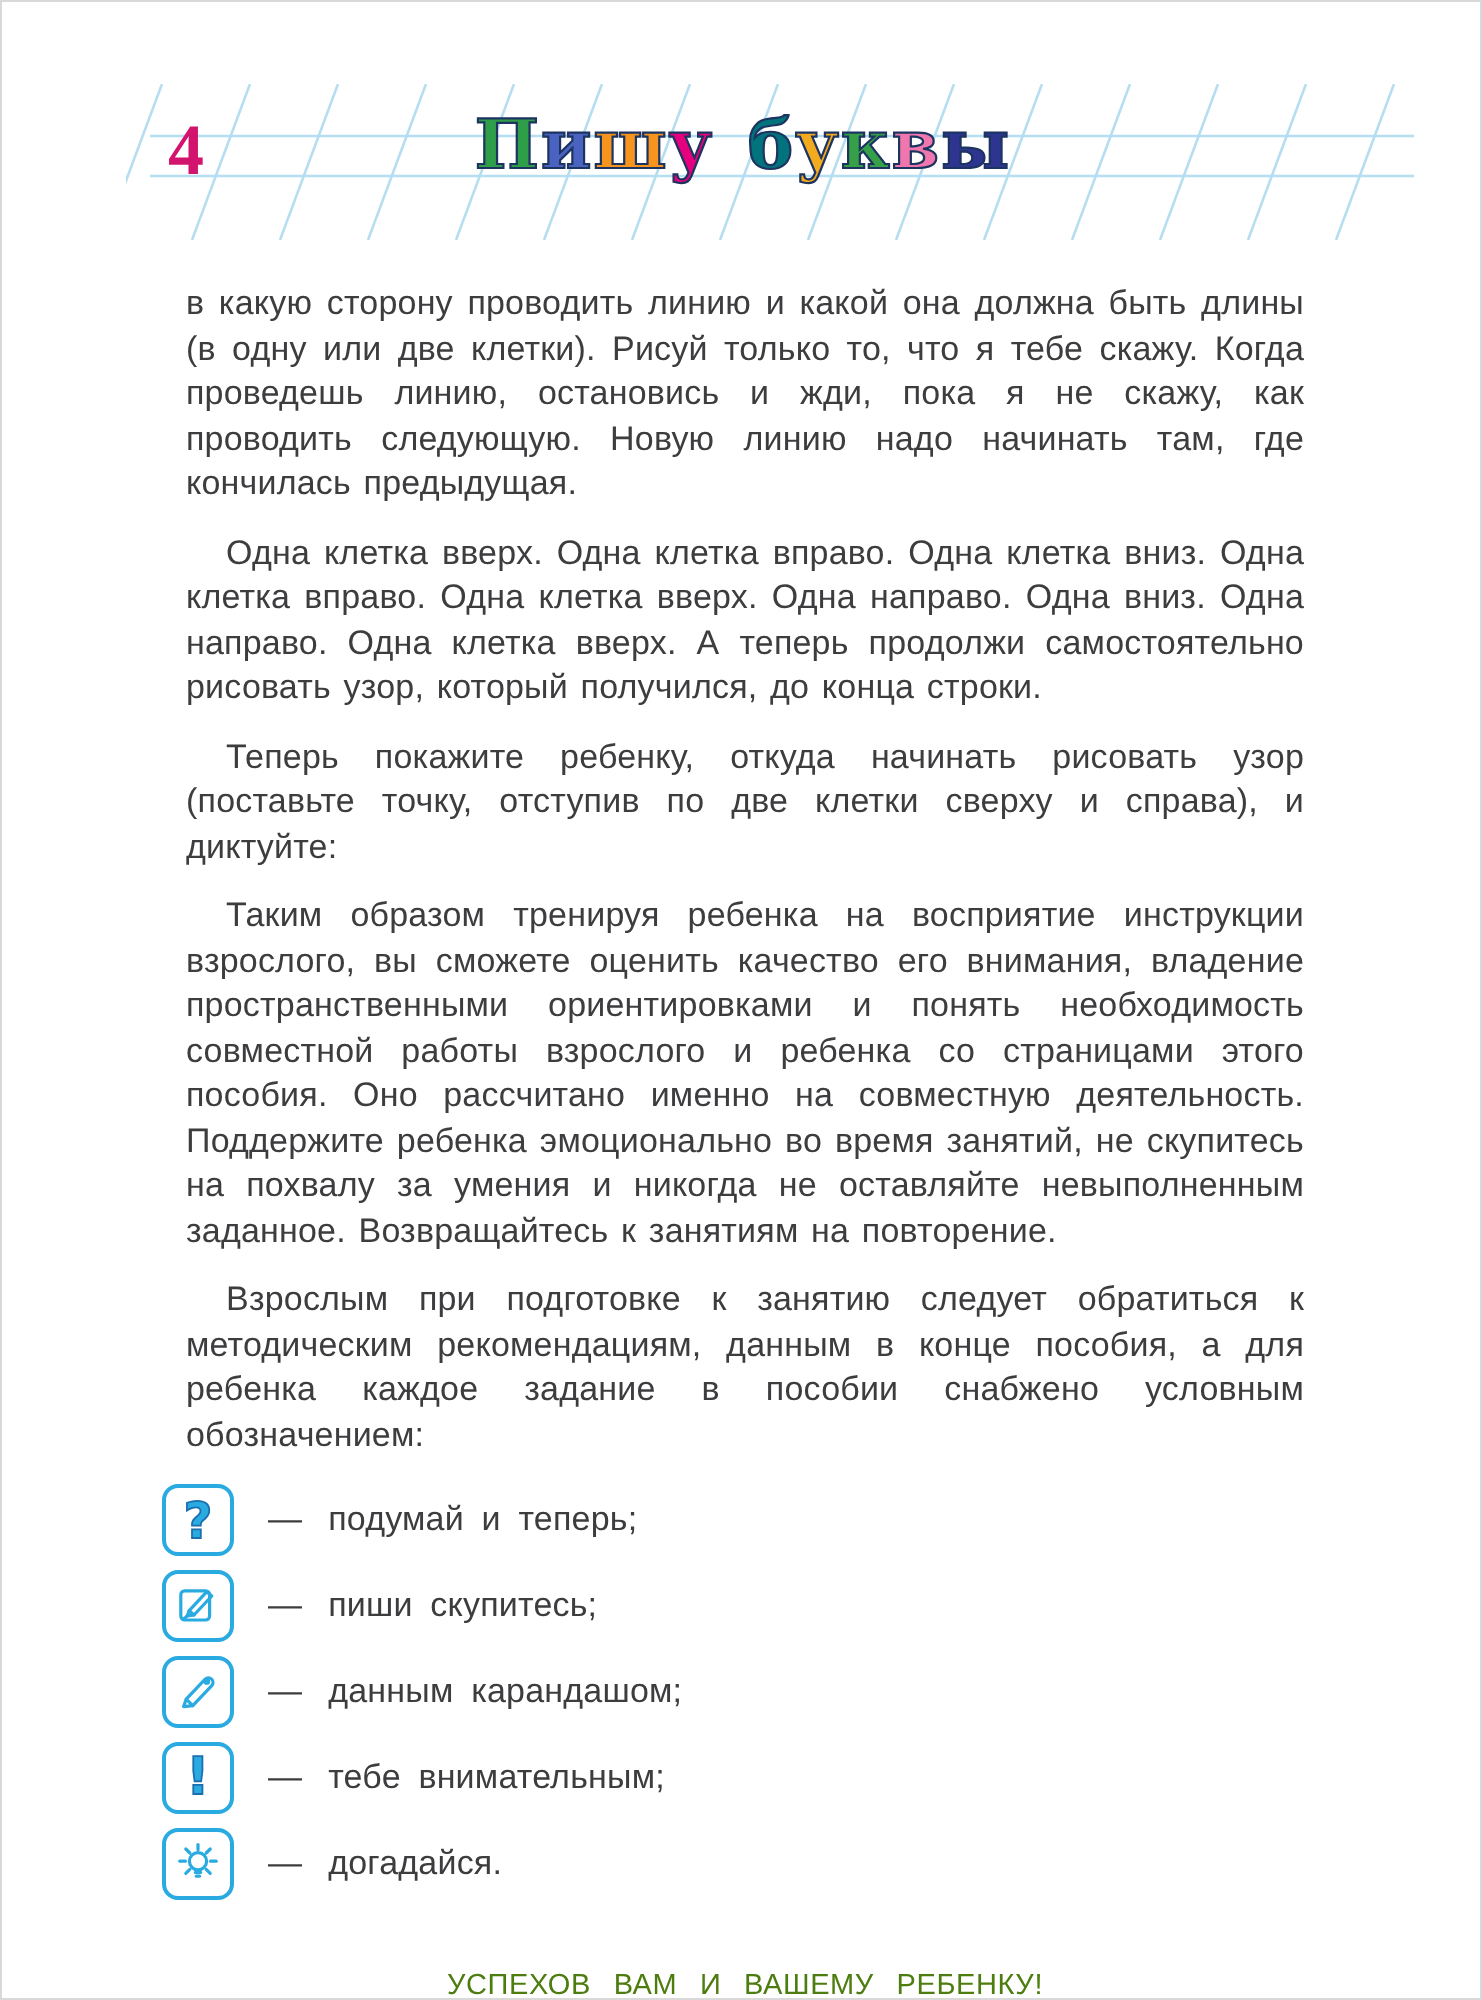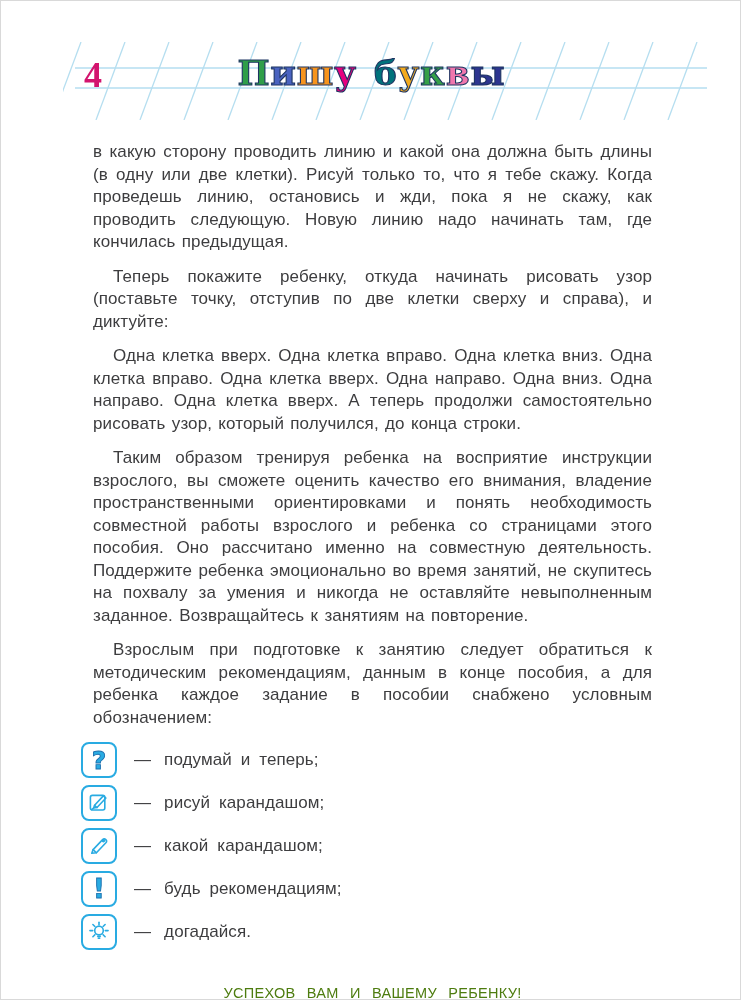--- a/index.html
+++ b/index.html
@@ -83,8 +83,8 @@
 
   <div class="content">
     <p>в какую сторону проводить линию и какой она должна быть длины (в одну или две клетки). Рисуй только то, что я тебе скажу. Когда проведешь линию, остановись и жди, пока я не скажу, как проводить следующую. Новую линию надо начинать там, где кончилась предыдущая.</p>
+    <p class="indent">Одна клетка вверх. Одна клетка вправо. Одна клетка вниз. Одна клетка вправо. Одна клетка вверх. Одна направо. Одна вниз. Одна направо. Одна клетка вверх. А теперь продолжи самостоятельно рисовать узор, который получился, до конца строки.</p>
     <p class="indent">Теперь покажите ребенку, откуда начинать рисовать узор (поставьте точку, отступив по две клетки сверху и справа), и диктуйте:</p>
-    <p class="indent">Одна клетка вверх. Одна клетка вправо. Одна клетка вниз. Одна клетка вправо. Одна клетка вверх. Одна направо. Одна вниз. Одна направо. Одна клетка вверх. А теперь продолжи самостоятельно рисовать узор, который получился, до конца строки.</p>
     <p class="indent">Таким образом тренируя ребенка на восприятие инструкции взрослого, вы сможете оценить качество его внимания, владение пространственными ориентировками и понять необходимость совместной работы взрослого и ребенка со страницами этого пособия. Оно рассчитано именно на совместную деятельность. Поддержите ребенка эмоционально во время занятий, не скупитесь на похвалу за умения и никогда не оставляйте невыполненным заданное. Возвращайтесь к занятиям на повторение.</p>
     <p class="indent">Взрослым при подготовке к занятию следует обратиться к методическим рекомендациям, данным в конце пособия, а для ребенка каждое задание в пособии снабжено условным обозначением:</p>
 

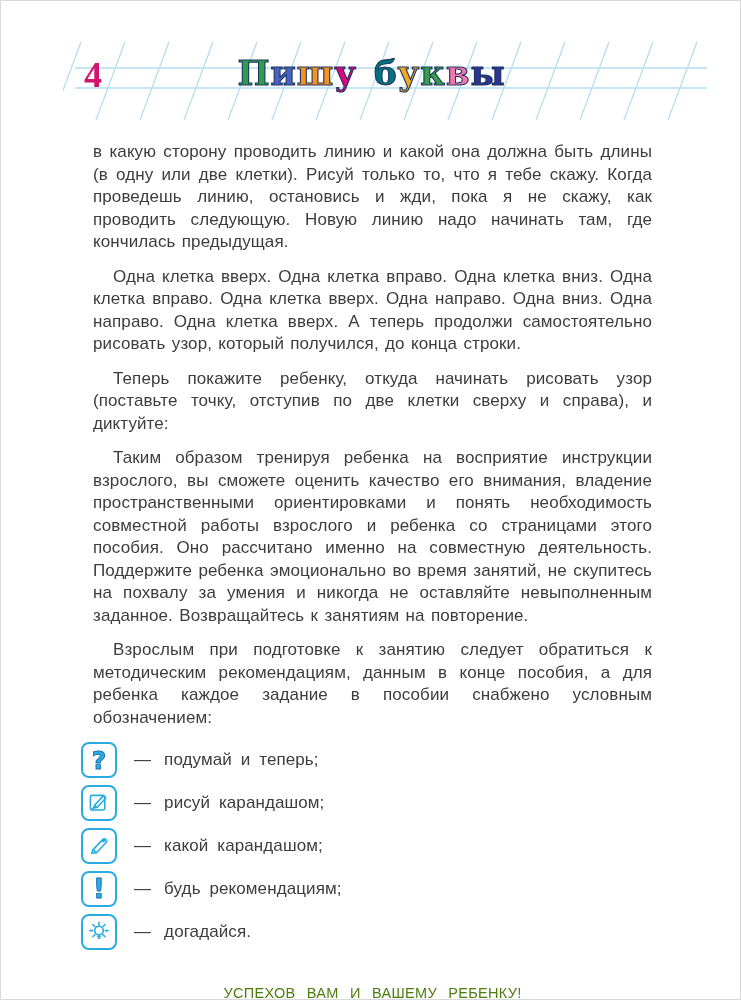--- a/index.html
+++ b/index.html
@@ -108,7 +108,7 @@
           </svg>
         </span>
         <span class="dash">—</span>
-        <span class="legend-label">рисуй карандашом;</span>
+        <span class="legend-label">пиши скупитесь;</span>
       </li>
 
       <li class="legend-row">

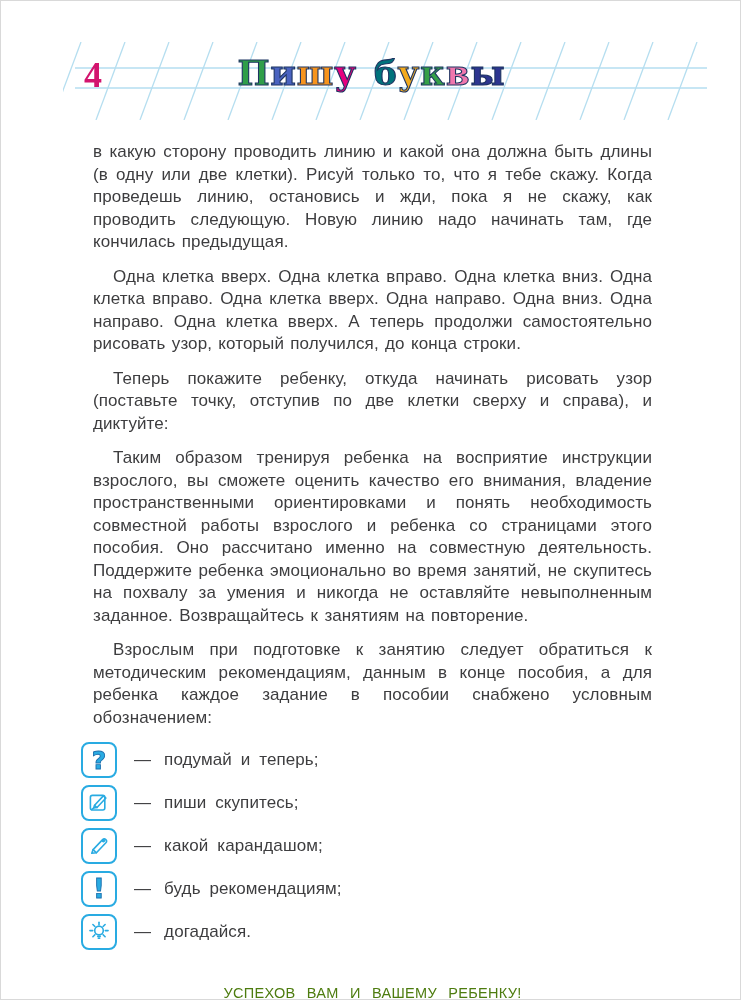--- a/index.html
+++ b/index.html
@@ -120,7 +120,7 @@
           </svg>
         </span>
         <span class="dash">—</span>
-        <span class="legend-label">какой карандашом;</span>
+        <span class="legend-label">данным карандашом;</span>
       </li>
 
       <li class="legend-row">

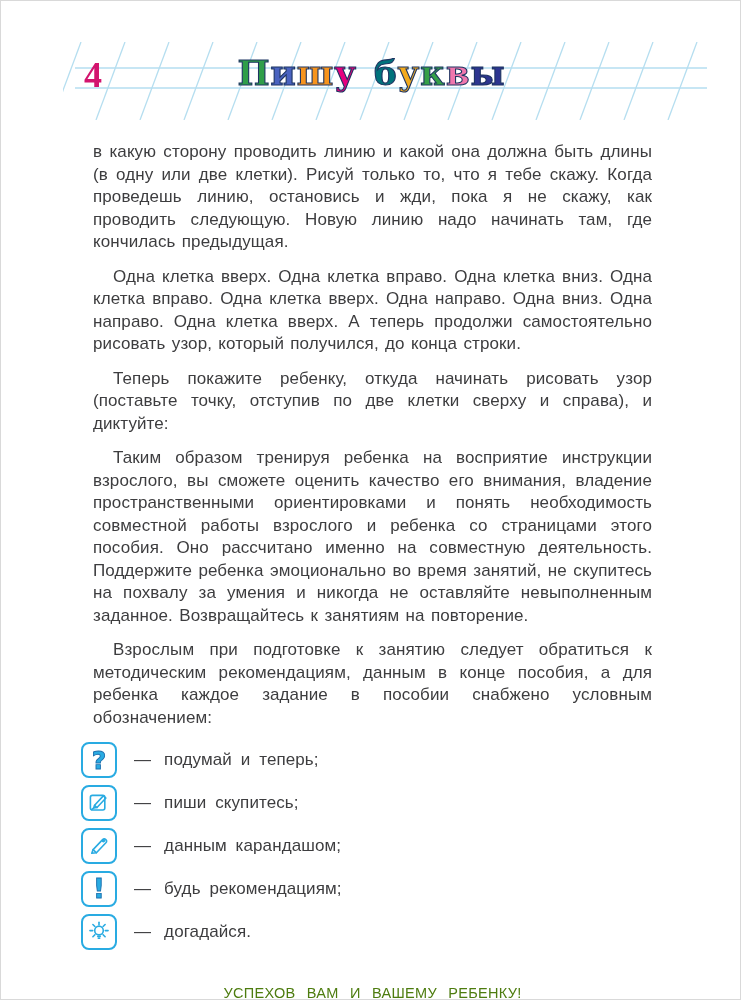--- a/index.html
+++ b/index.html
@@ -128,7 +128,7 @@
           <span class="glyph ex">!</span>
         </span>
         <span class="dash">—</span>
-        <span class="legend-label">будь рекомендациям;</span>
+        <span class="legend-label">тебе внимательным;</span>
       </li>
 
       <li class="legend-row">

